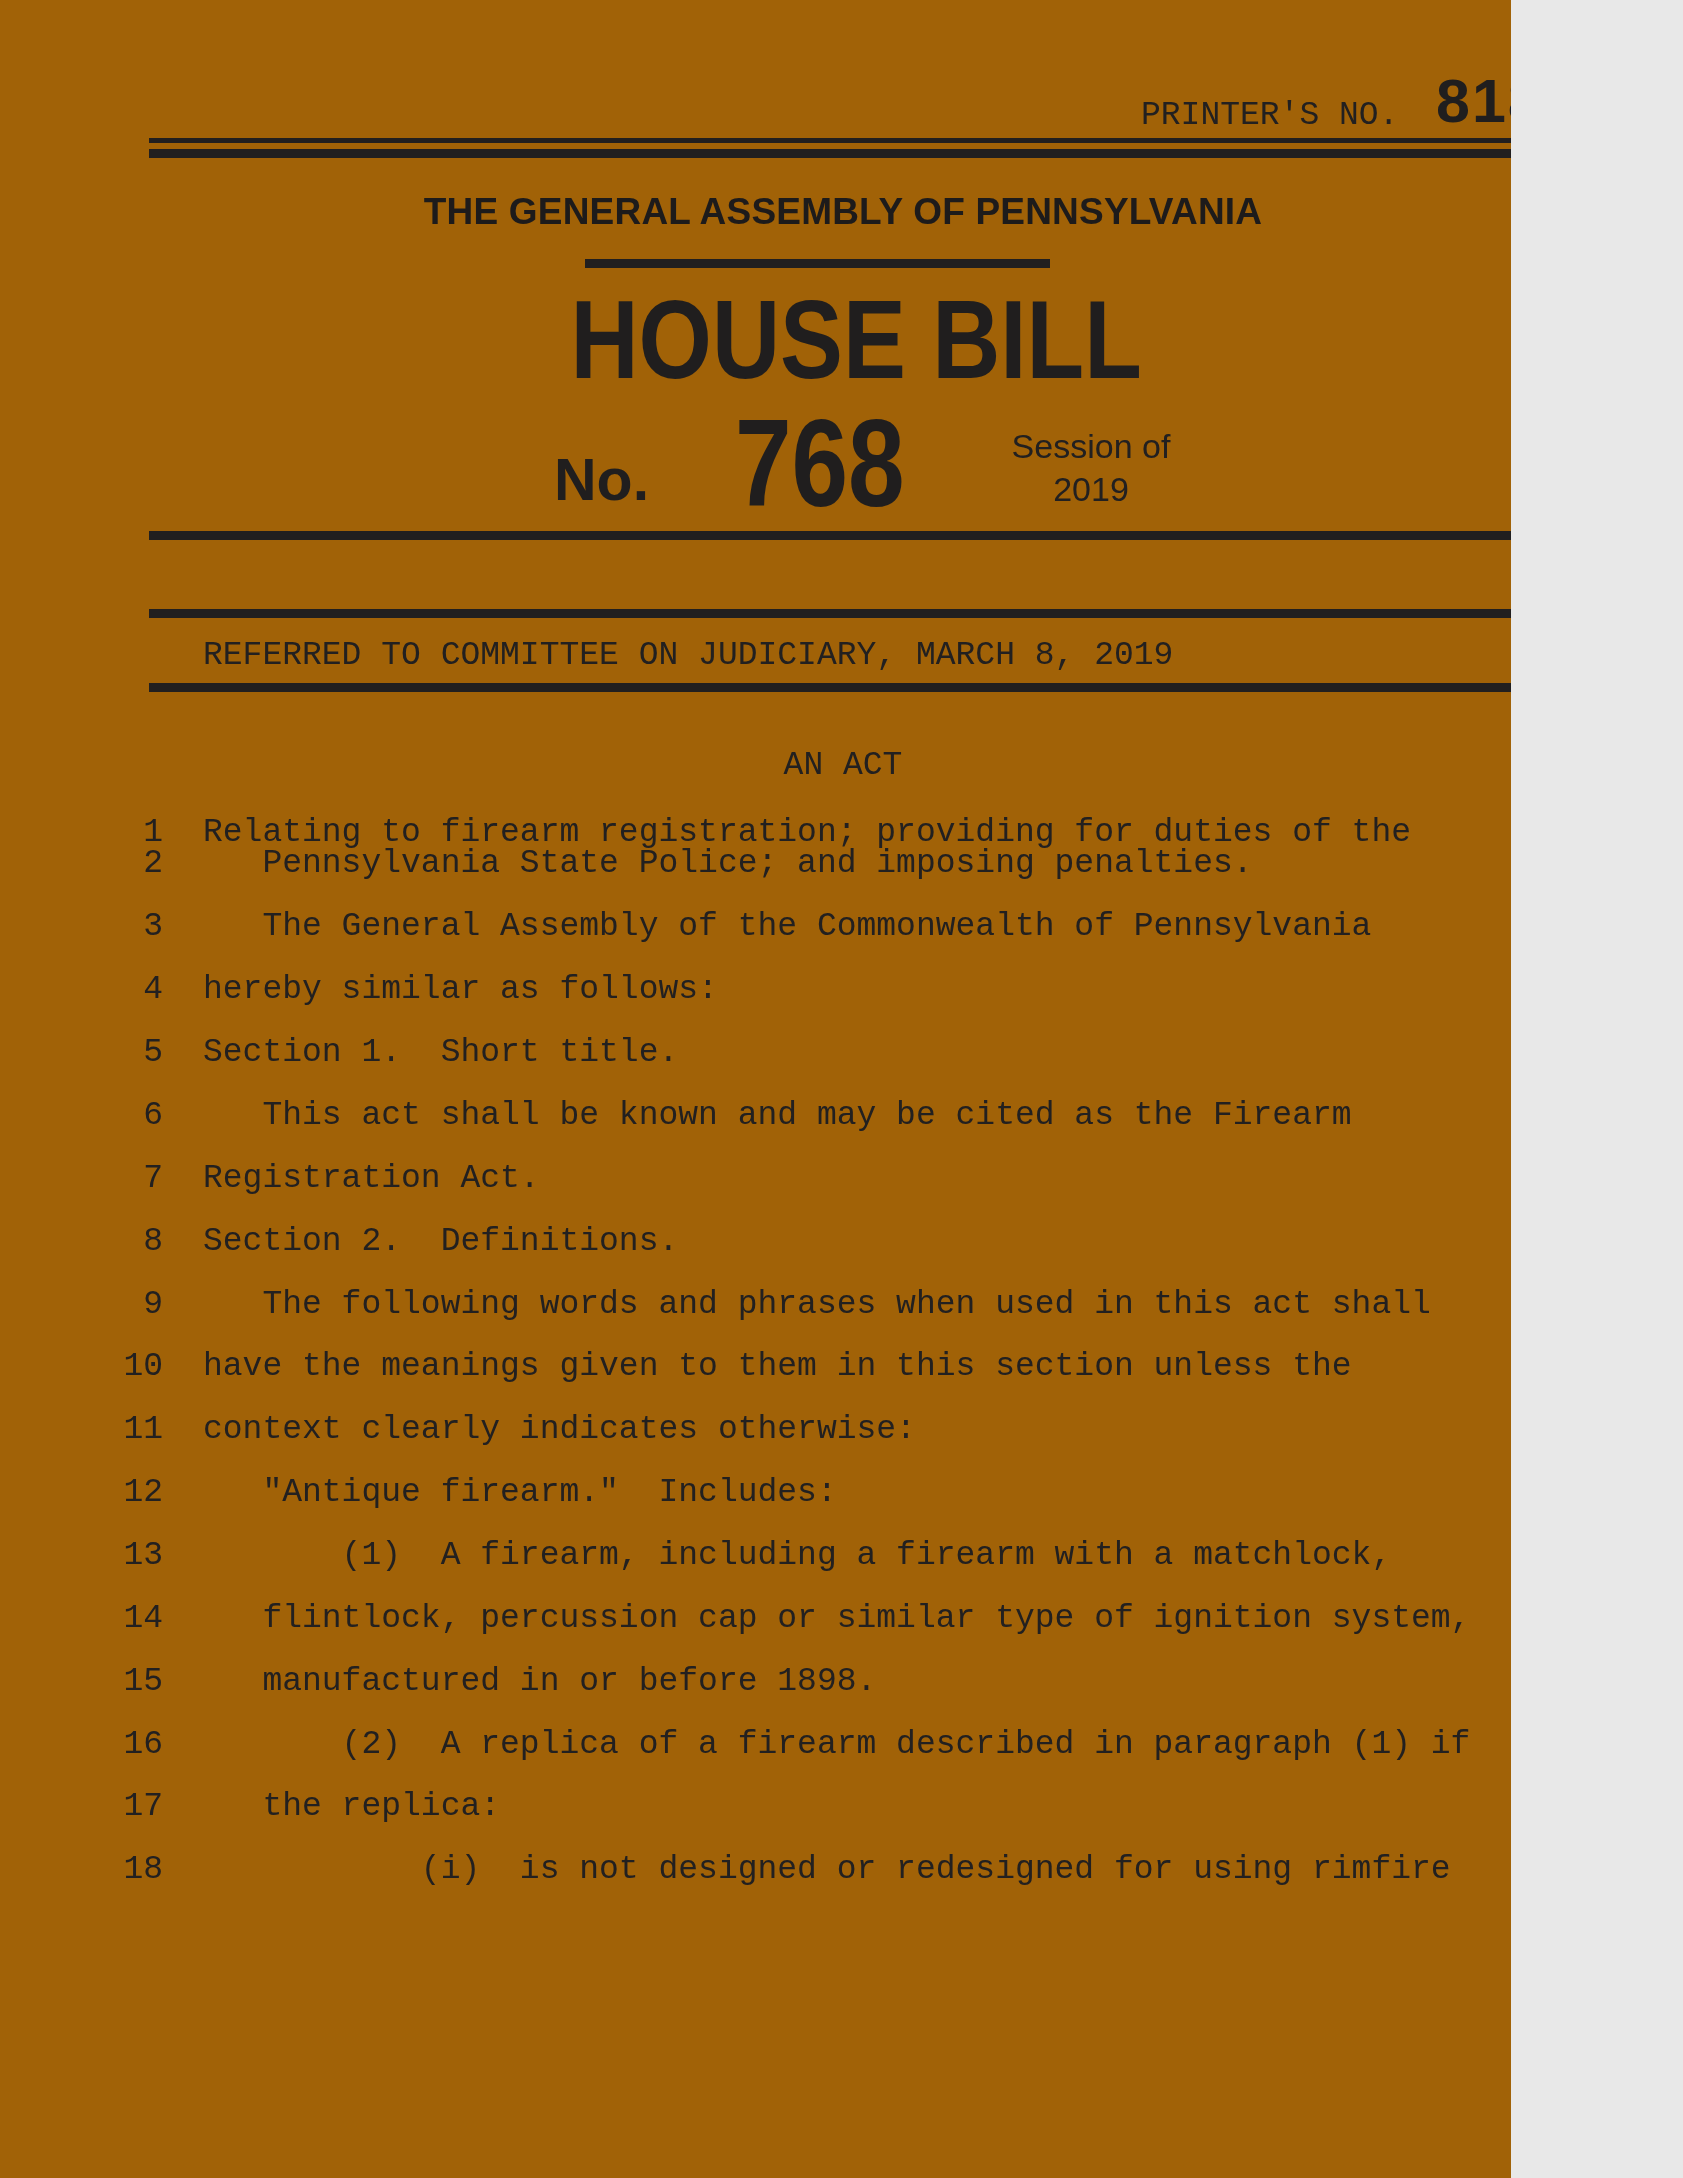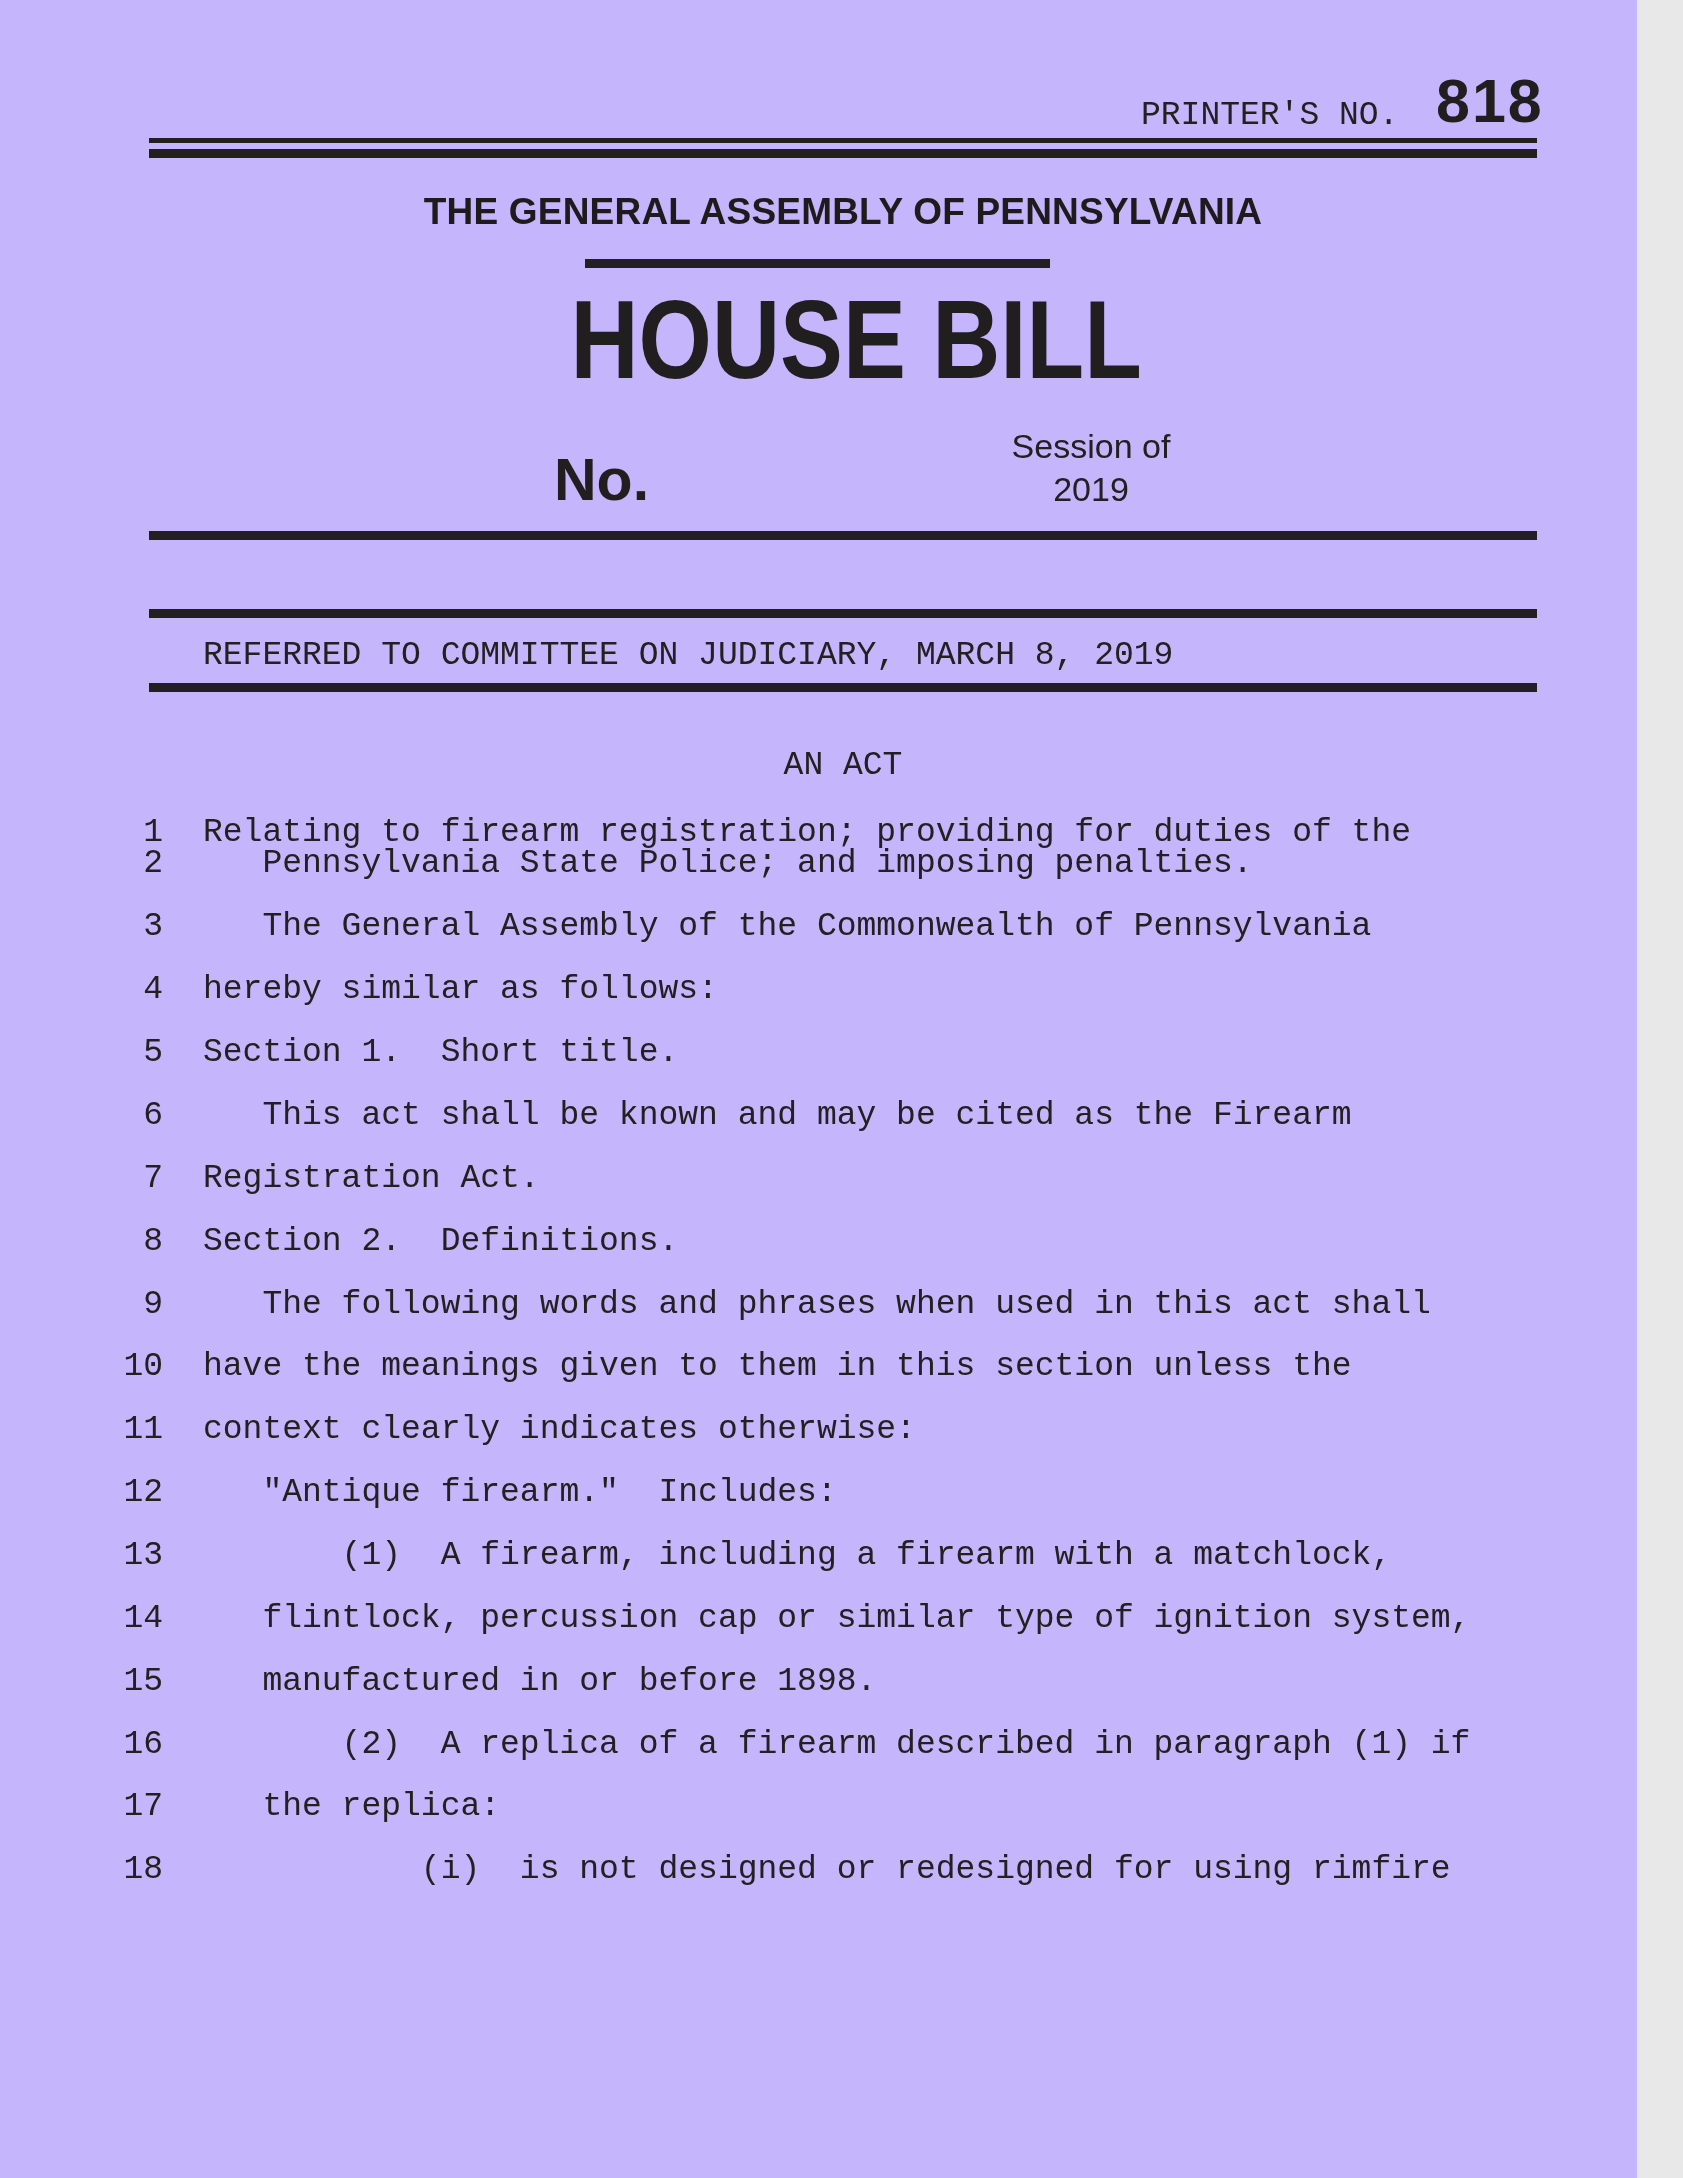--- a/index.html
+++ b/index.html
@@ -5,9 +5,9 @@
   html, body { margin:0; padding:0; background:#e8e8e8; }
   .page {
     position: relative;
-    width: 1637px;
+    width: 1511px;
     height: 2178px;
-    background: #c4b5fd;
+    background: #a16207;
     color: #1d1b1b;
     overflow: hidden;
     font-family: "Liberation Sans", sans-serif;

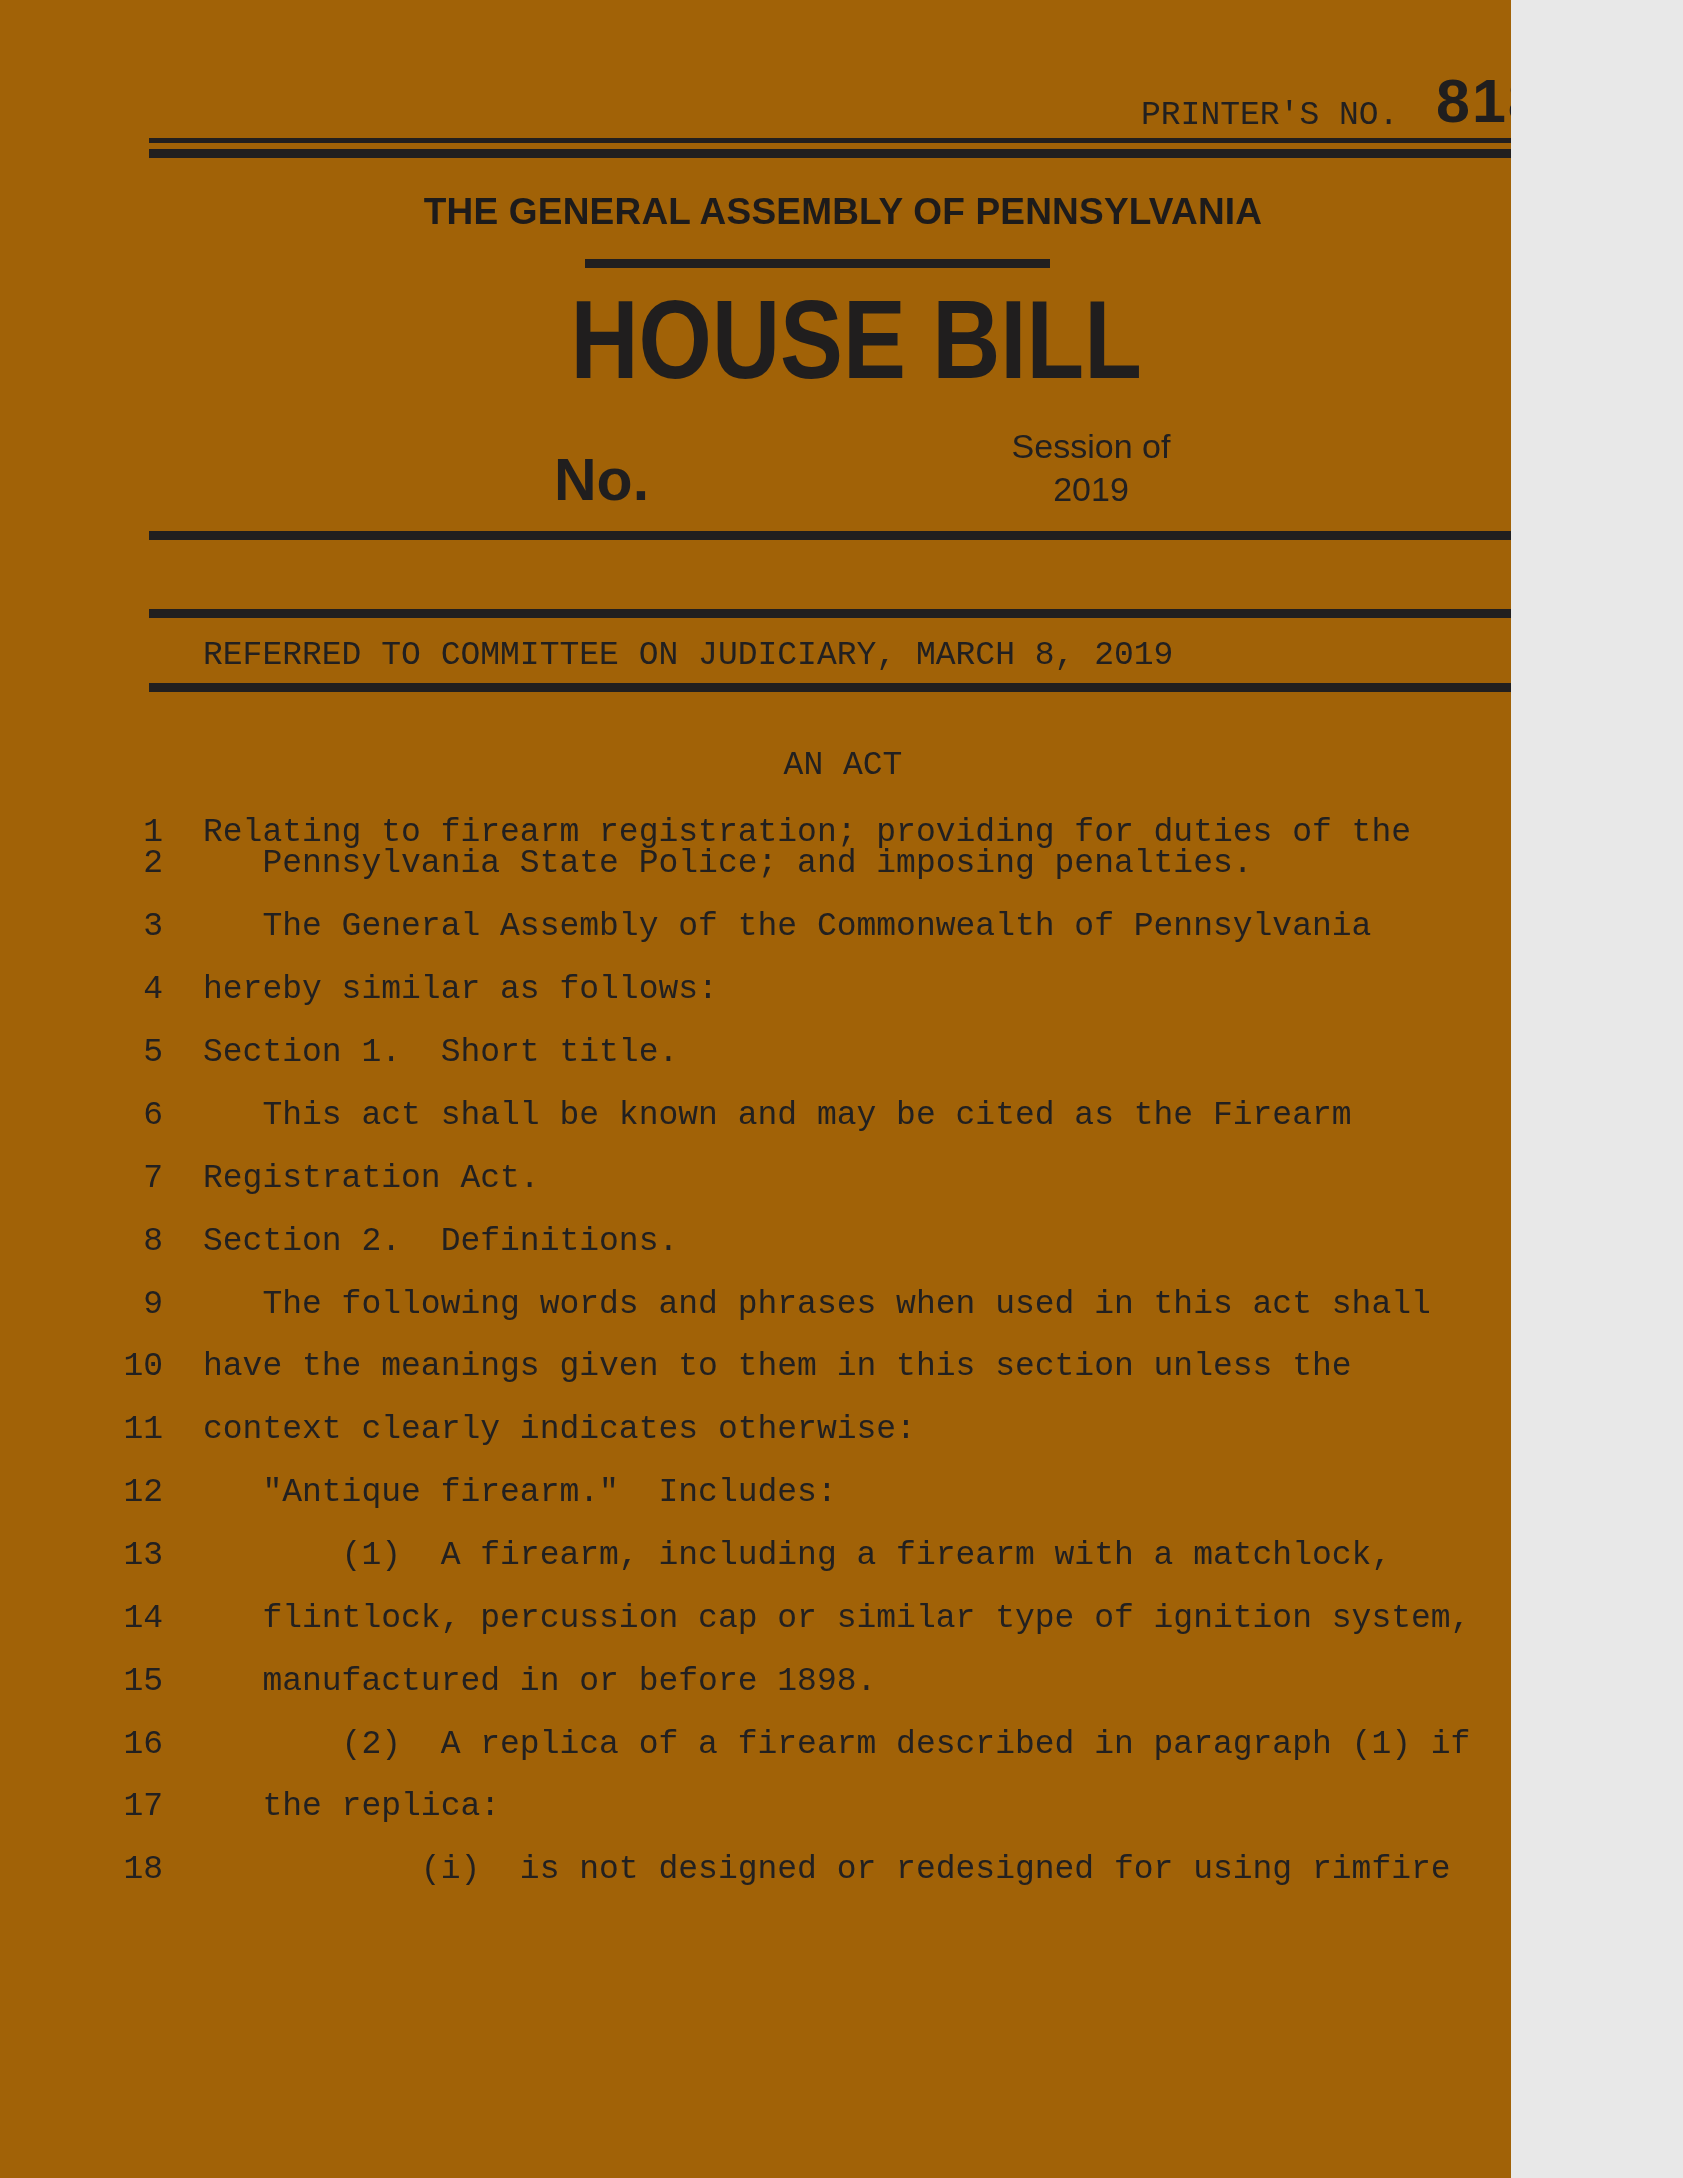--- a/index.html
+++ b/index.html
@@ -102,6 +102,9 @@
   </div>
 
   <div class="no-label">No.</div>
+  <div class="bill-number">
+    <span class="squeeze">768</span>
+  </div>
 
   <div class="session-block">
     <div>Session of</div>

